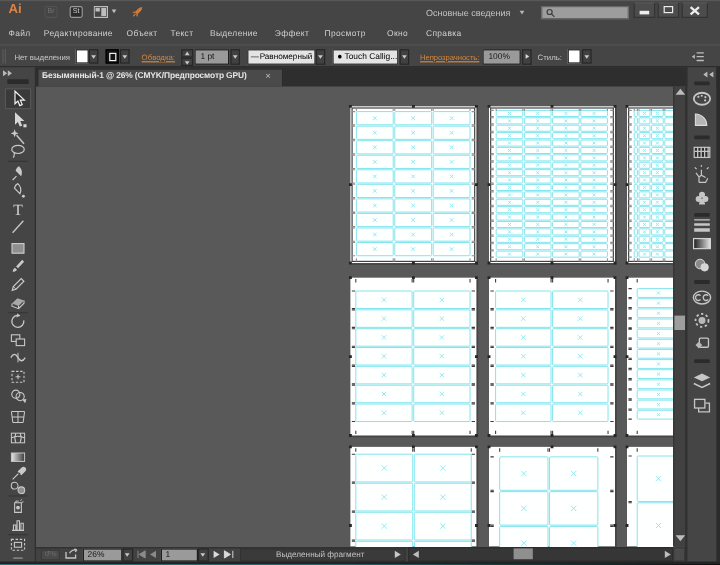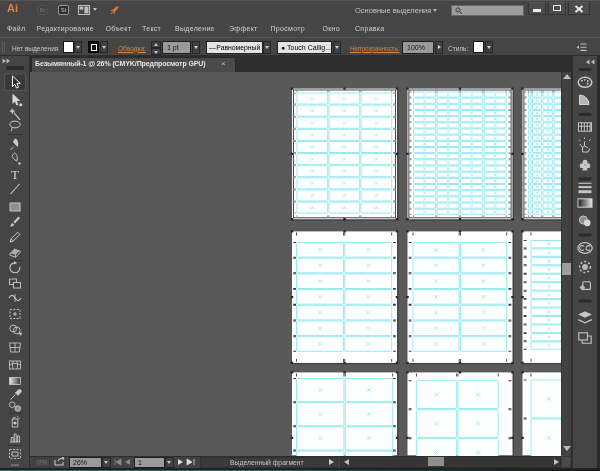--- a/index.html
+++ b/index.html
@@ -37,7 +37,7 @@
     <path d="M0 2.2 v2.8" stroke="#cf7b36" stroke-width="1"></path>
   </g>
 </svg>
-<div class="abs" style="left:355px;top:6px;color:#c4c4c4;font-size:7.5px;letter-spacing:0;white-space:nowrap;">Основные выделения</div>
+<div class="abs" style="left:355px;top:6px;color:#c4c4c4;font-size:7.5px;letter-spacing:0;white-space:nowrap;">Основные сведения</div>
 <div class="abs" style="left:433px;top:9px;width:0;height:0;border-left:2.5px solid transparent;border-right:2.5px solid transparent;border-top:3.5px solid #b5b5b5;"></div>
 
 <div class="abs" style="left:451px;top:5px;width:73px;height:11px;background:#9d9d9d;border:1px solid #666;box-sizing:border-box;"></div>

